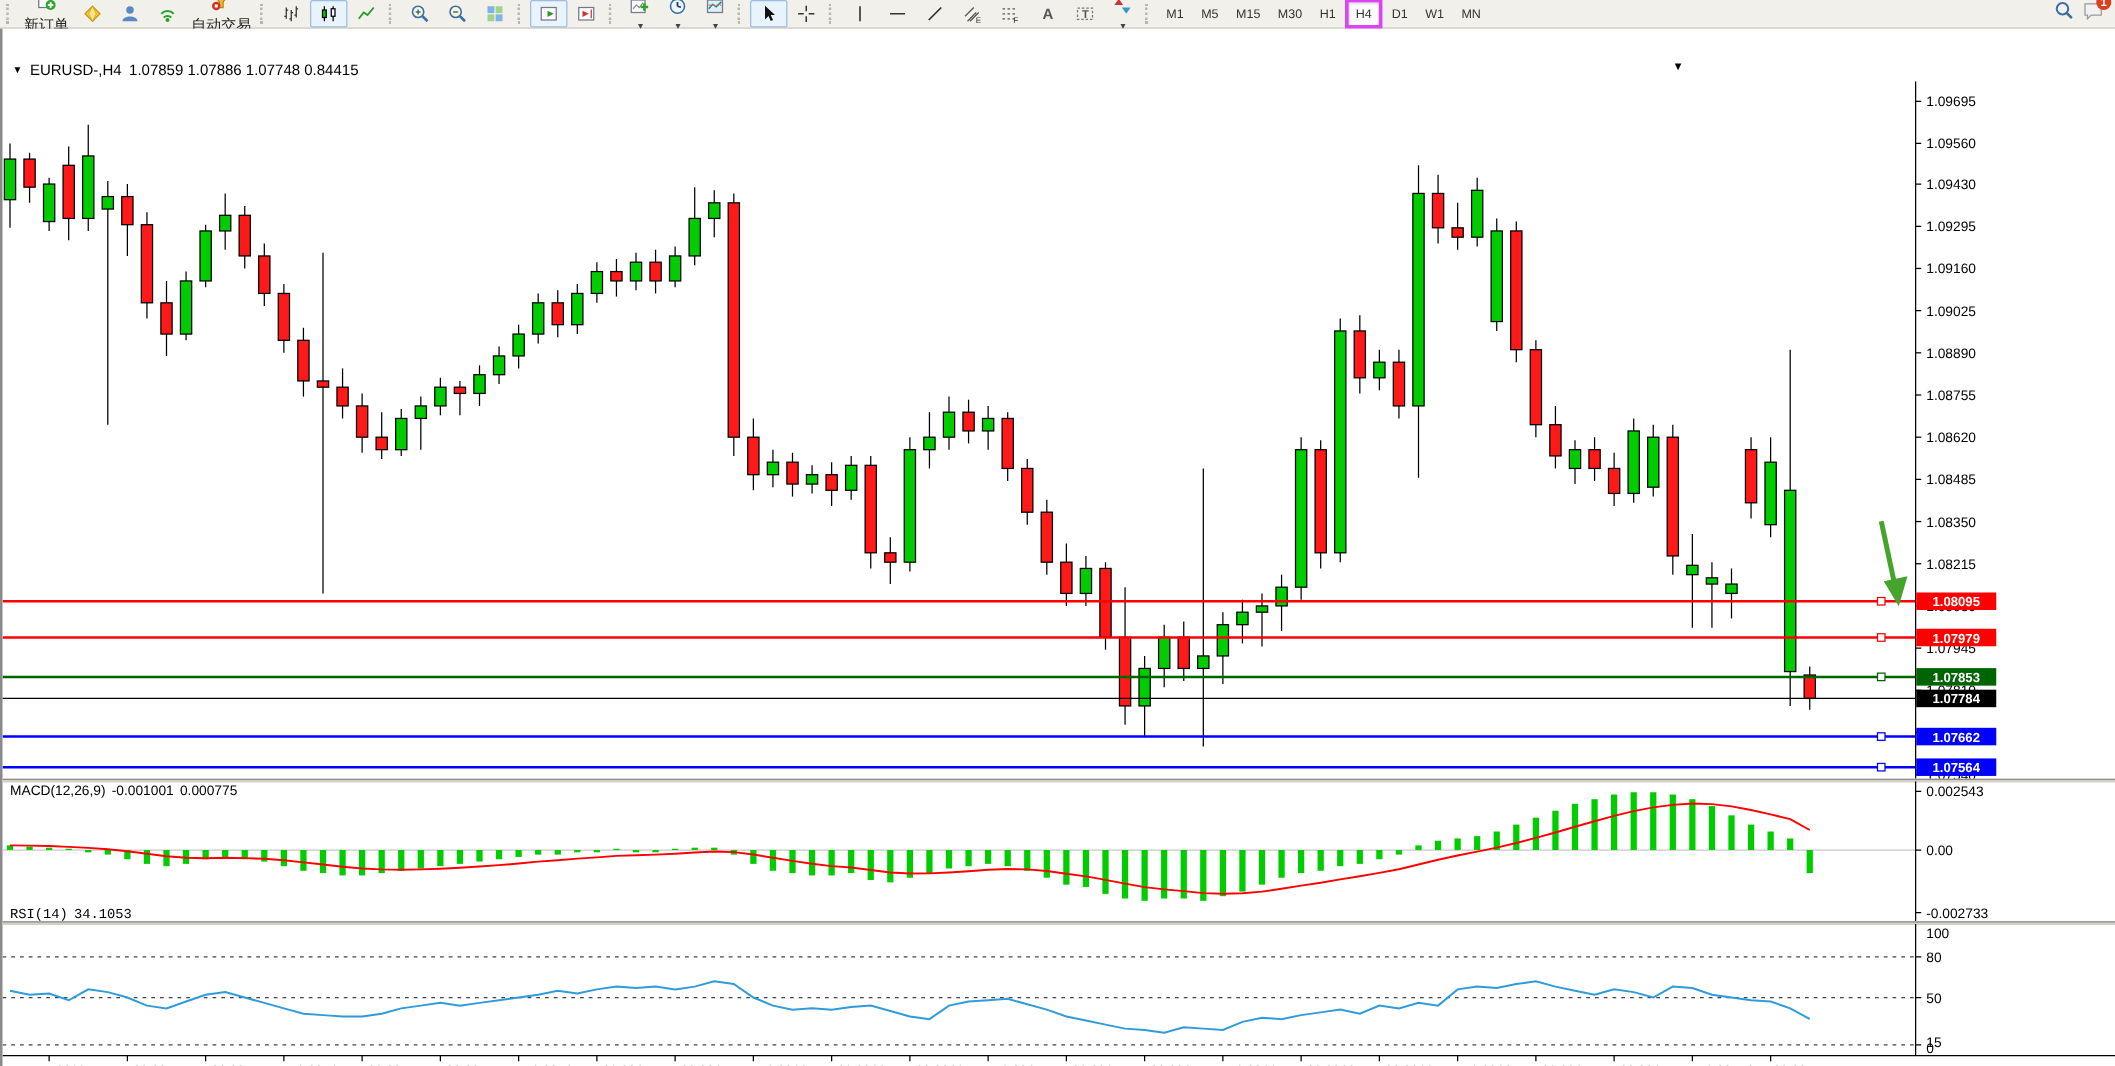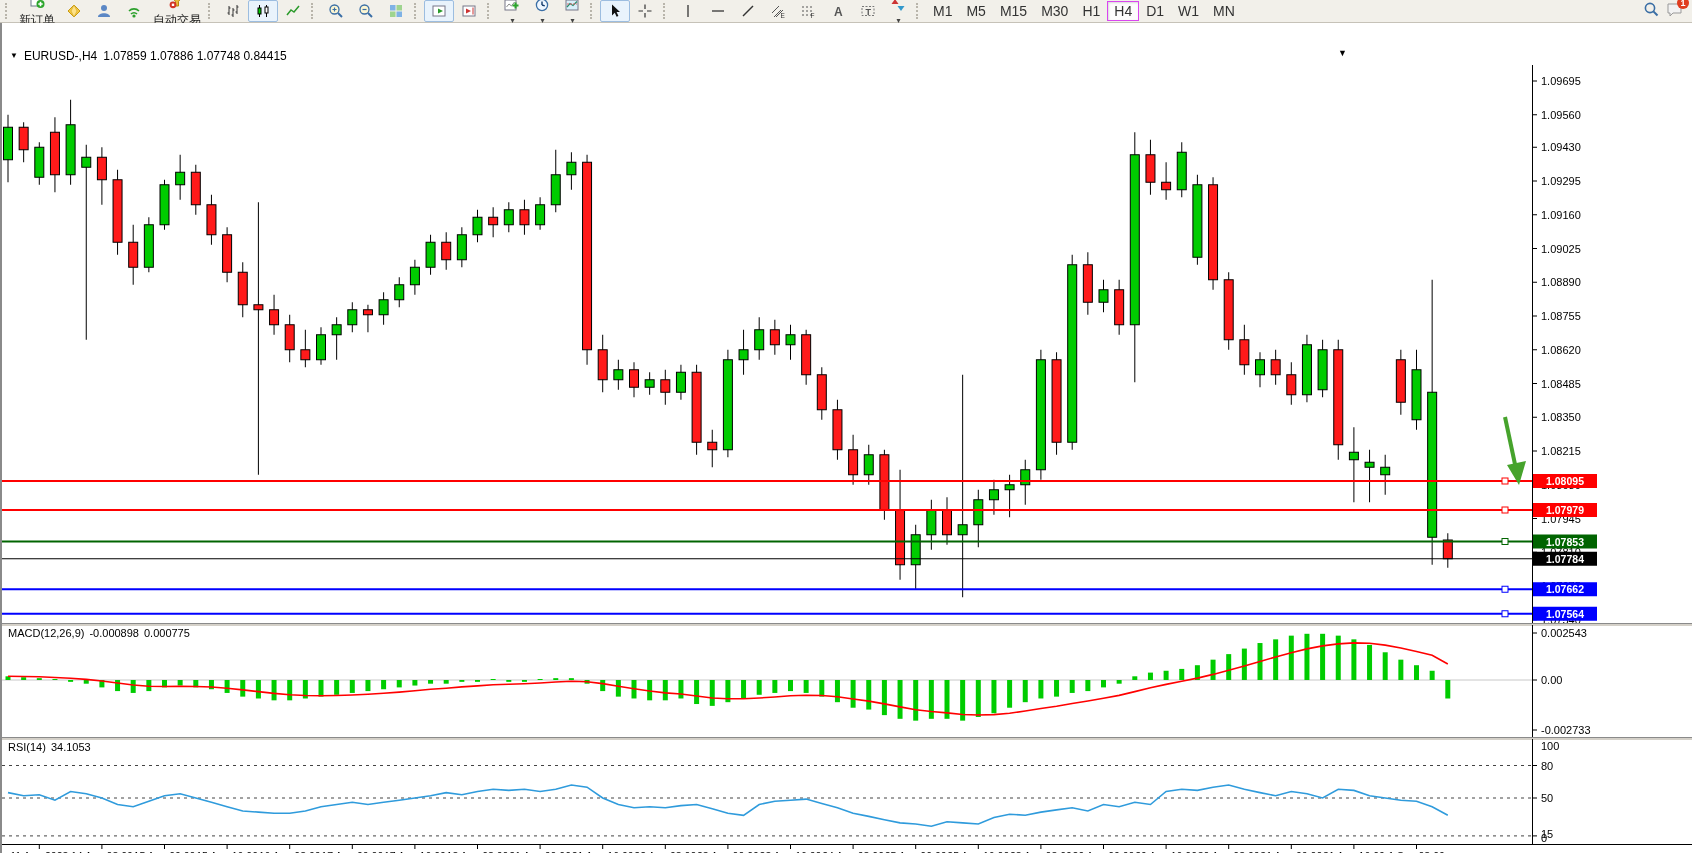--- a/index.html
+++ b/index.html
@@ -11,7 +11,7 @@
   .tbtn.active{background:#e9f3fc;border:1px solid #9cbde0;}
   .tbtn svg{display:block;}
   .caret{font-size:8px;color:#444;margin-left:1px;}
-  .tf{font-size:14px;color:#333;padding:0 6px;height:18px;display:flex;align-items:center;border:1px solid transparent;}
+  .tf{font-size:10px;color:#333;padding:0 6px;height:18px;display:flex;align-items:center;border:1px solid transparent;}
   .tf.active{background:#fdfdfd;border:1px solid #d946ef;box-shadow:inset 1px 1px 2px #d8d8d8;}
   .tb-right{margin-left:auto;display:flex;align-items:center;gap:6px;padding-right:6px;}
   .badge{position:absolute;top:-4px;right:-5px;background:#e03c1e;color:#fff;font-size:9px;font-weight:bold;border-radius:7px;min-width:12px;height:12px;line-height:12px;text-align:center;}

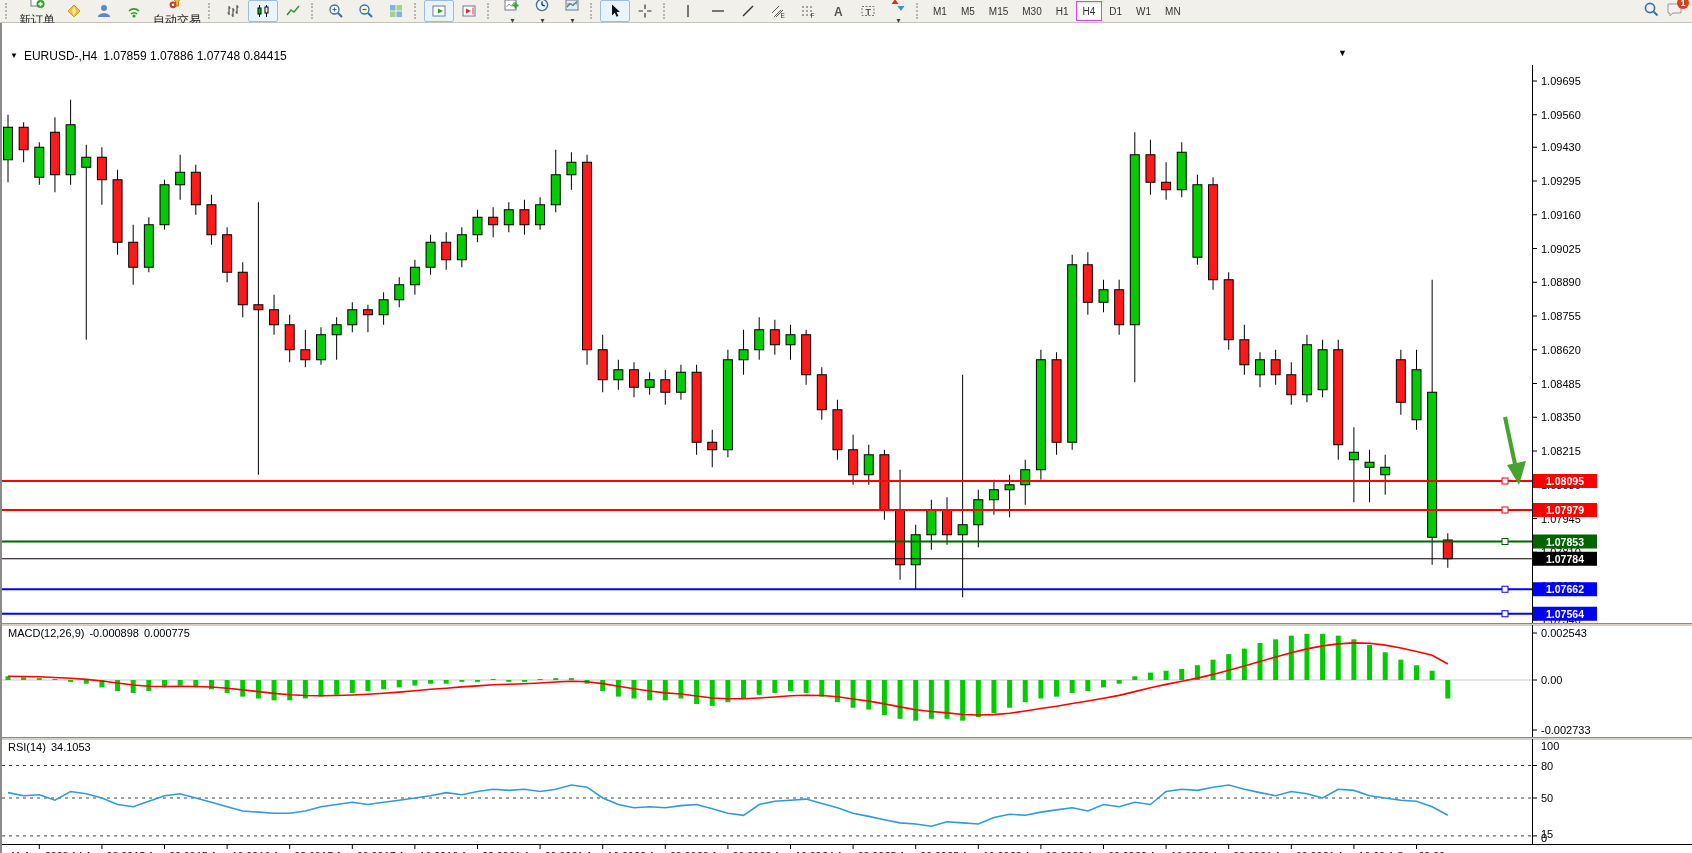--- a/index.html
+++ b/index.html
@@ -12,7 +12,7 @@
   .tbtn svg{display:block;}
   .caret{font-size:8px;color:#444;margin-left:1px;}
   .tf{font-size:10px;color:#333;padding:0 6px;height:18px;display:flex;align-items:center;border:1px solid transparent;}
-  .tf.active{background:#fdfdfd;border:1px solid #d946ef;box-shadow:inset 1px 1px 2px #d8d8d8;}
+  .tf.active{background:#fdfdfd;border:3px solid #d946ef;box-shadow:inset 1px 1px 2px #d8d8d8;}
   .tb-right{margin-left:auto;display:flex;align-items:center;gap:6px;padding-right:6px;}
   .badge{position:absolute;top:-4px;right:-5px;background:#e03c1e;color:#fff;font-size:9px;font-weight:bold;border-radius:7px;min-width:12px;height:12px;line-height:12px;text-align:center;}
   

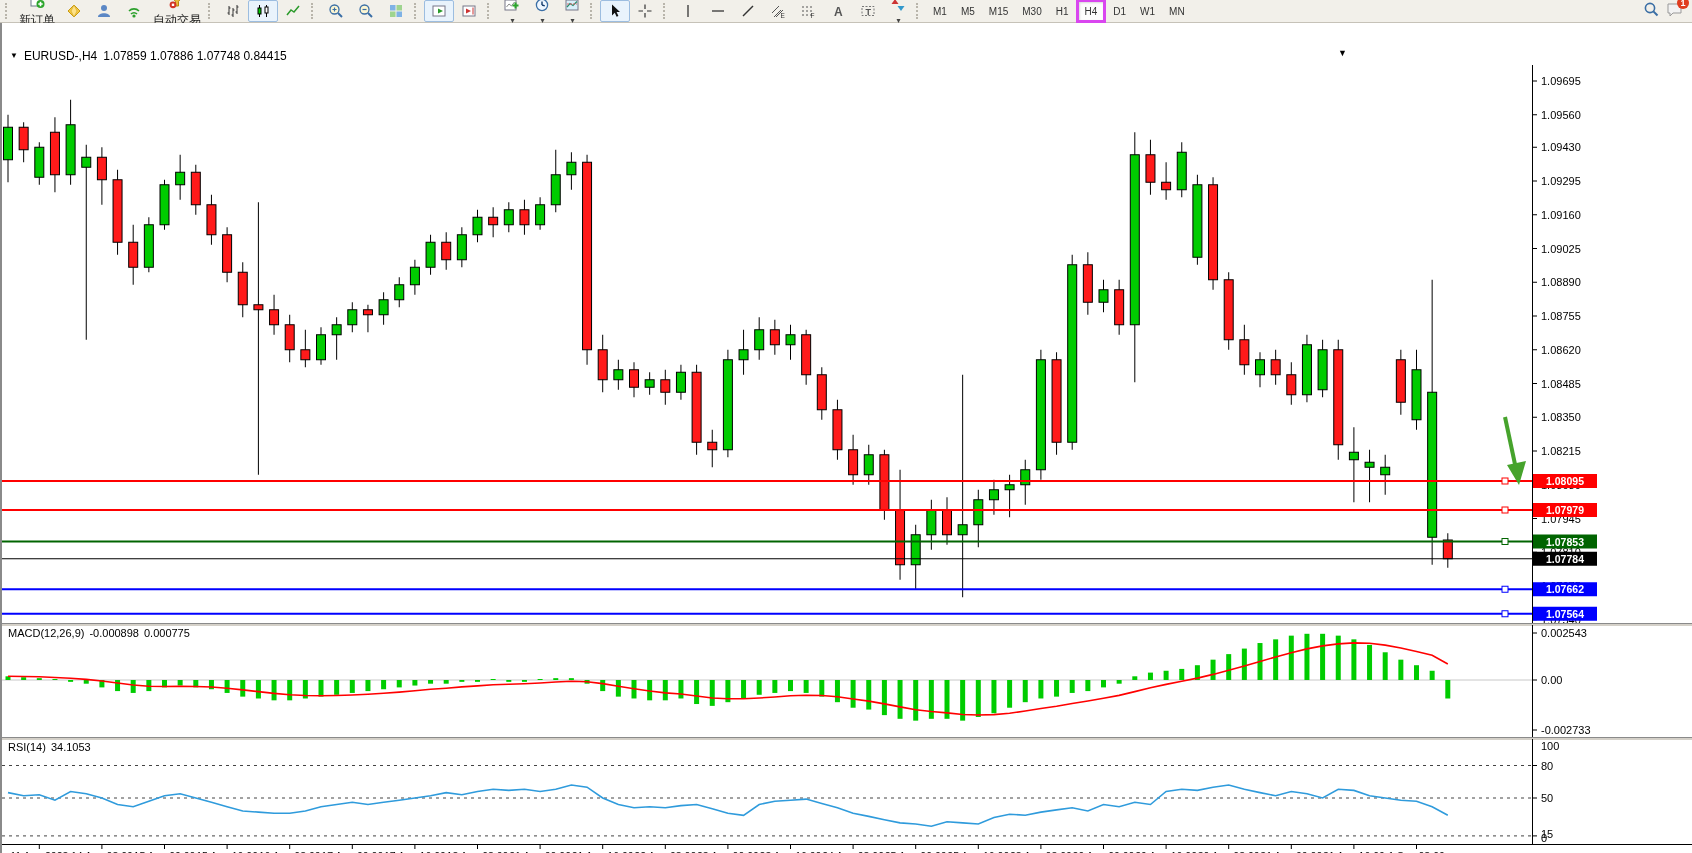--- a/index.html
+++ b/index.html
@@ -562,7 +562,7 @@
       </svg>
     <div class="splitter" style="top:600px;"></div>
 
-    <div class="pane-label" style="top:604px;"><span>MACD(12,26,9)</span><span>-0.000898</span><span>0.000775</span></div>
+    <div class="pane-label" style="top:604px;"><span>MACD(12,26,9)</span><span>-0.001001</span><span>0.000775</span></div>
     <svg id="macd-svg" class="pane" style="top:602px;" width="1692" height="112">
         <line x1="1530.5" y1="0" x2="1530.5" y2="112" stroke="#000"></line>
         <line x1="0" y1="55" x2="1530" y2="55" stroke="#c8c8c8"></line>

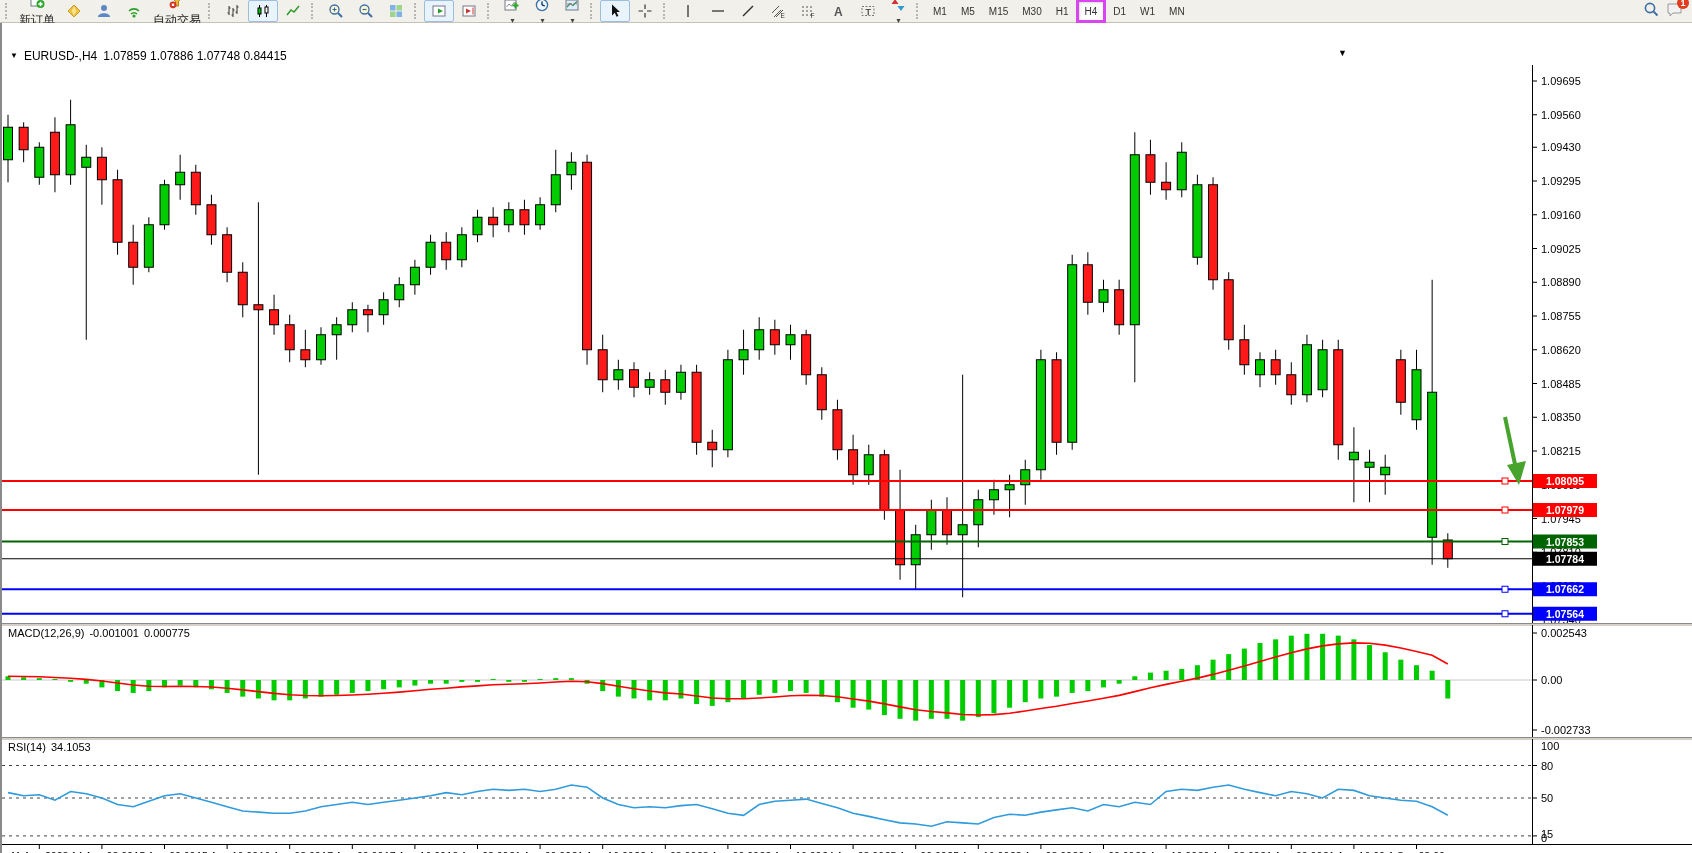--- a/index.html
+++ b/index.html
@@ -671,7 +671,7 @@
       </svg>
     <div class="splitter" style="top:714px;"></div>
 
-    <div class="pane-label" style="top:718px;"><span>RSI(14)</span><span>34.1053</span></div>
+    <div class="pane-label" style="top:703px;font-family:Liberation Mono, monospace;"><span>RSI(14)</span><span>34.1053</span></div>
     <svg id="rsi-svg" class="pane" style="top:716px;" width="1692" height="105">
         <line x1="1530.5" y1="0" x2="1530.5" y2="105" stroke="#000"></line>
         <line x1="0" y1="26.509999999999998" x2="1530" y2="26.509999999999998" stroke="#444" stroke-dasharray="3,4"></line>

